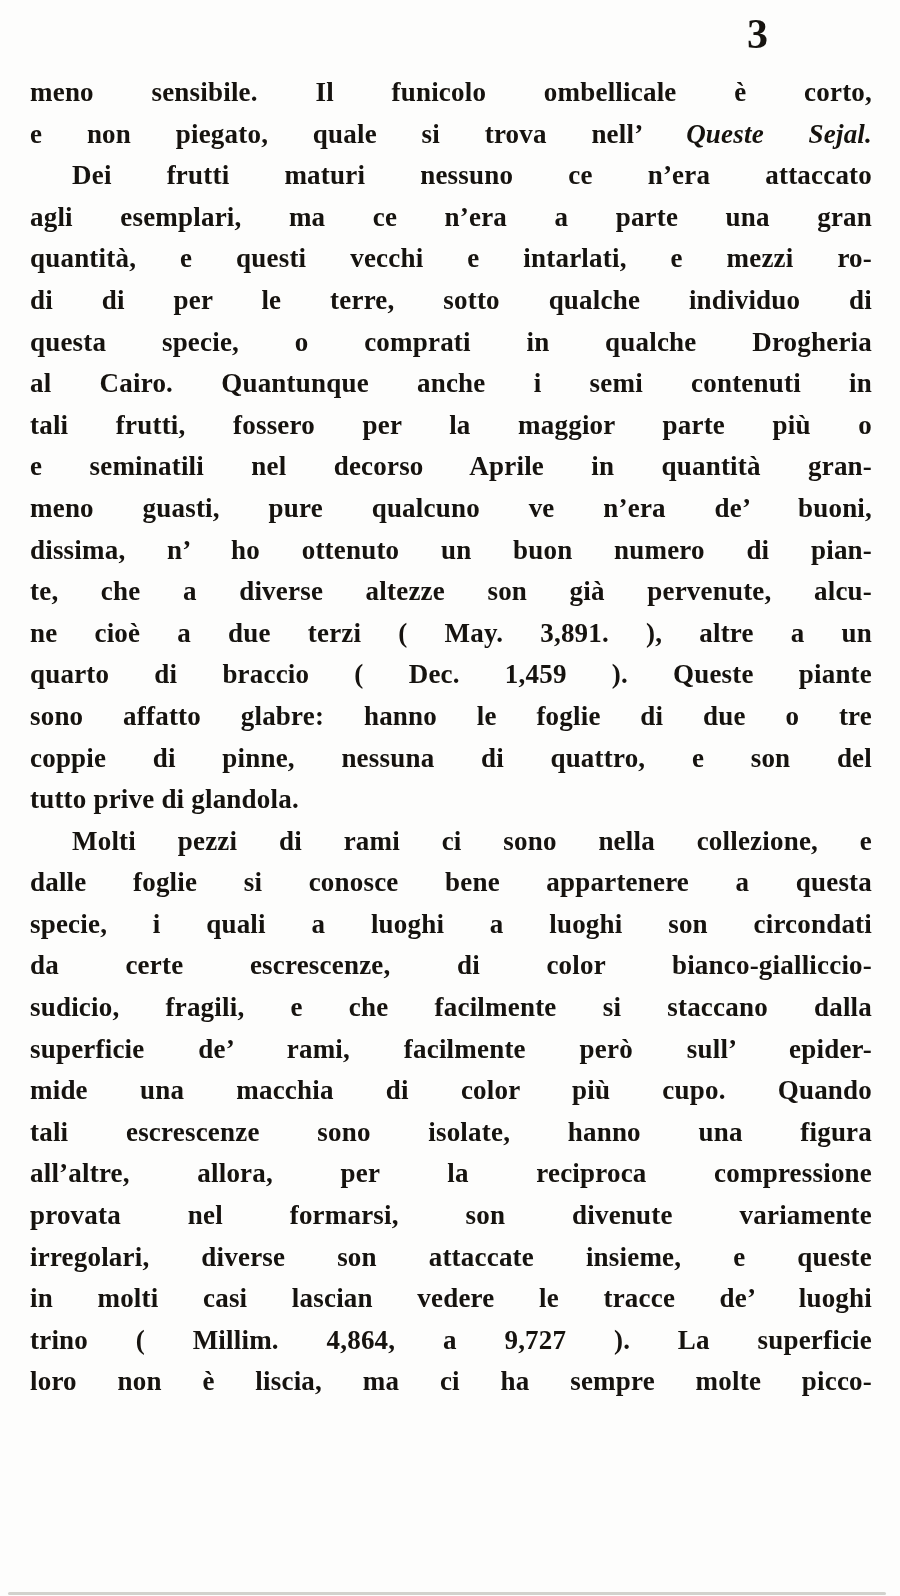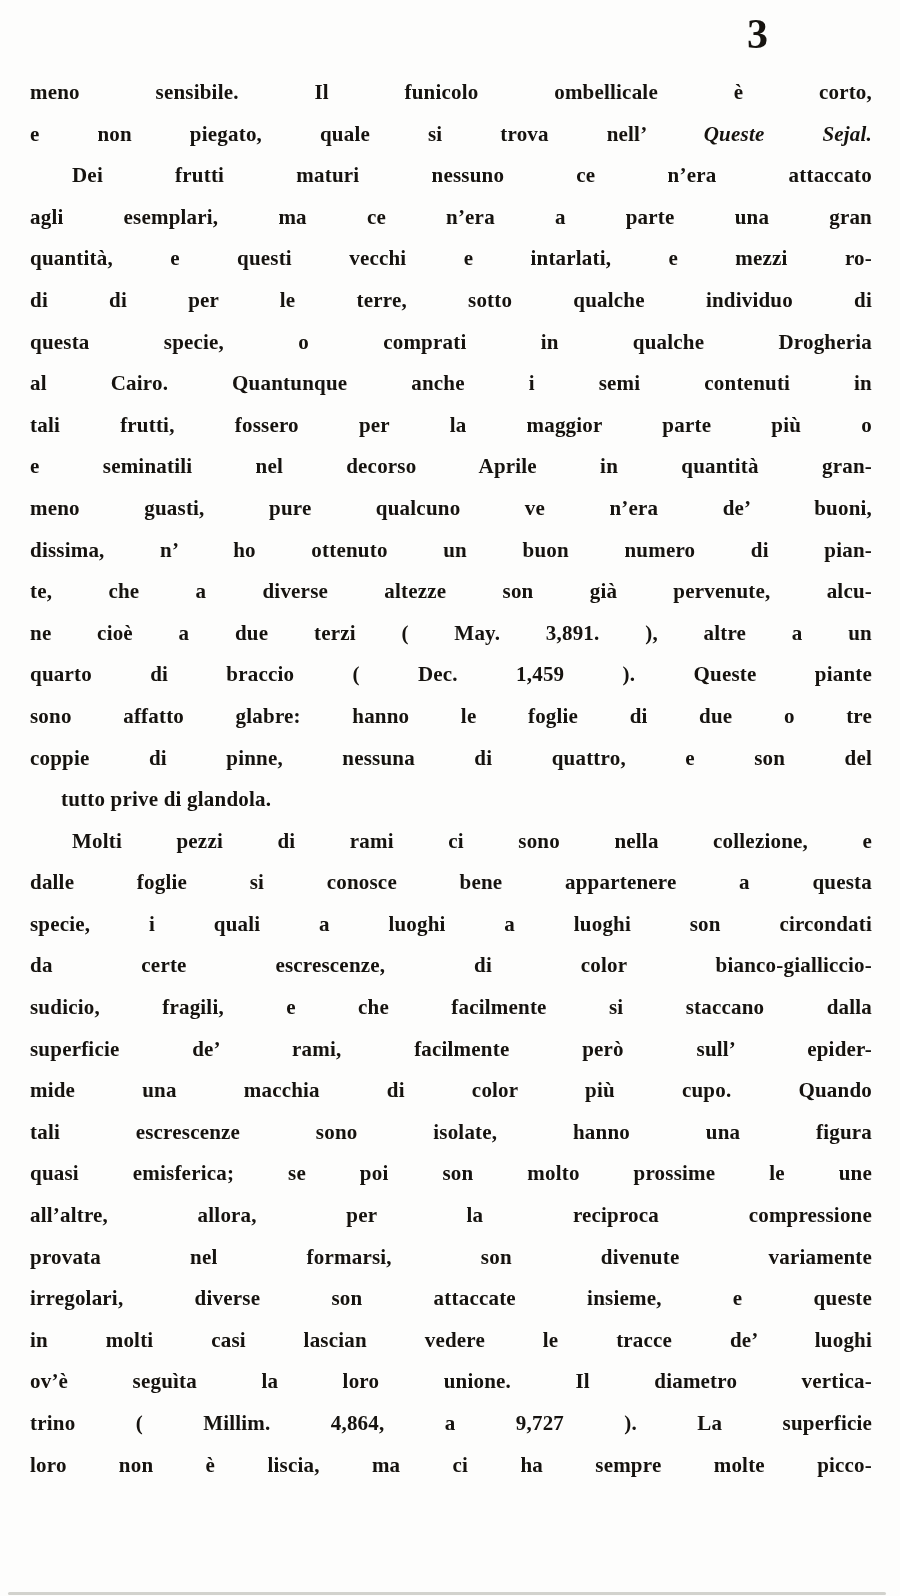--- a/index.html
+++ b/index.html
@@ -35,7 +35,7 @@
   .line {
     height: 41.6px;
     line-height: 41.6px;
-    font-size: 21px;
+    font-size: 27px;
     font-weight: 700;
     letter-spacing: 0.2px;
     text-align: justify;

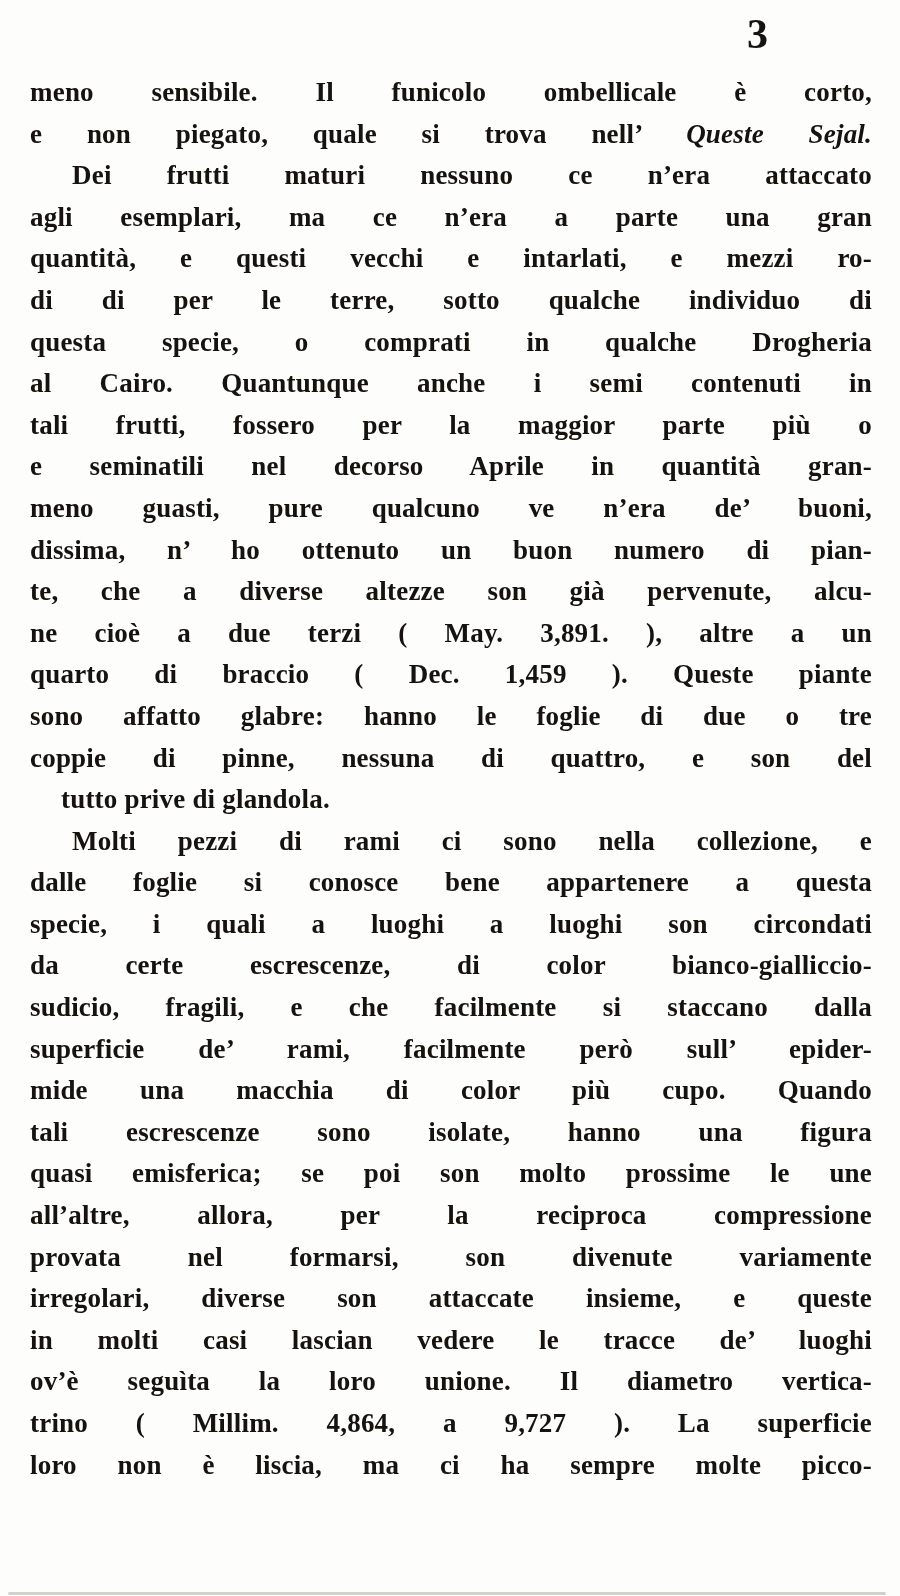--- a/index.html
+++ b/index.html
@@ -48,7 +48,6 @@
   }
   .line.para-end {
     text-align-last: left;
-    margin-left: 31px;
   }
   .em {
     font-style: italic;

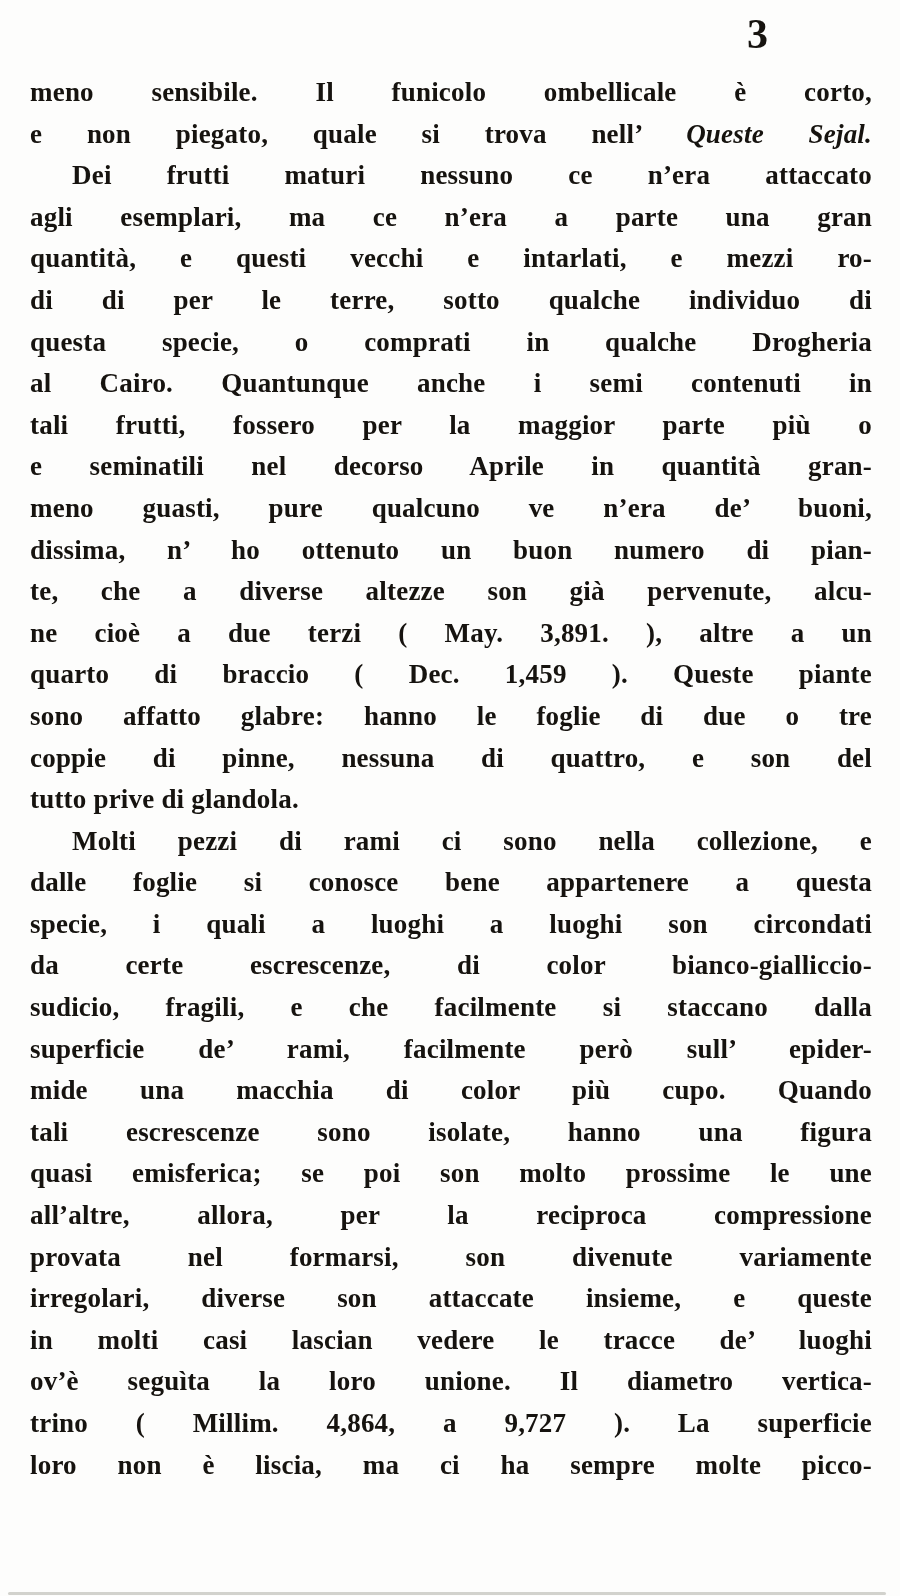--- a/index.html
+++ b/index.html
@@ -95,7 +95,6 @@
       <div class="line"><span>superficie de’ rami, facilmente però sull’ epider-</span></div>
       <div class="line"><span>mide una macchia di color più cupo. Quando</span></div>
       <div class="line"><span>tali escrescenze sono isolate, hanno una figura</span></div>
-      <div class="line"><span>quasi emisferica; se poi son molto prossime le une</span></div>
       <div class="line"><span>all’altre, allora, per la reciproca compressione</span></div>
       <div class="line"><span>provata nel formarsi, son divenute variamente</span></div>
       <div class="line"><span>irregolari, diverse son attaccate insieme, e queste</span></div>

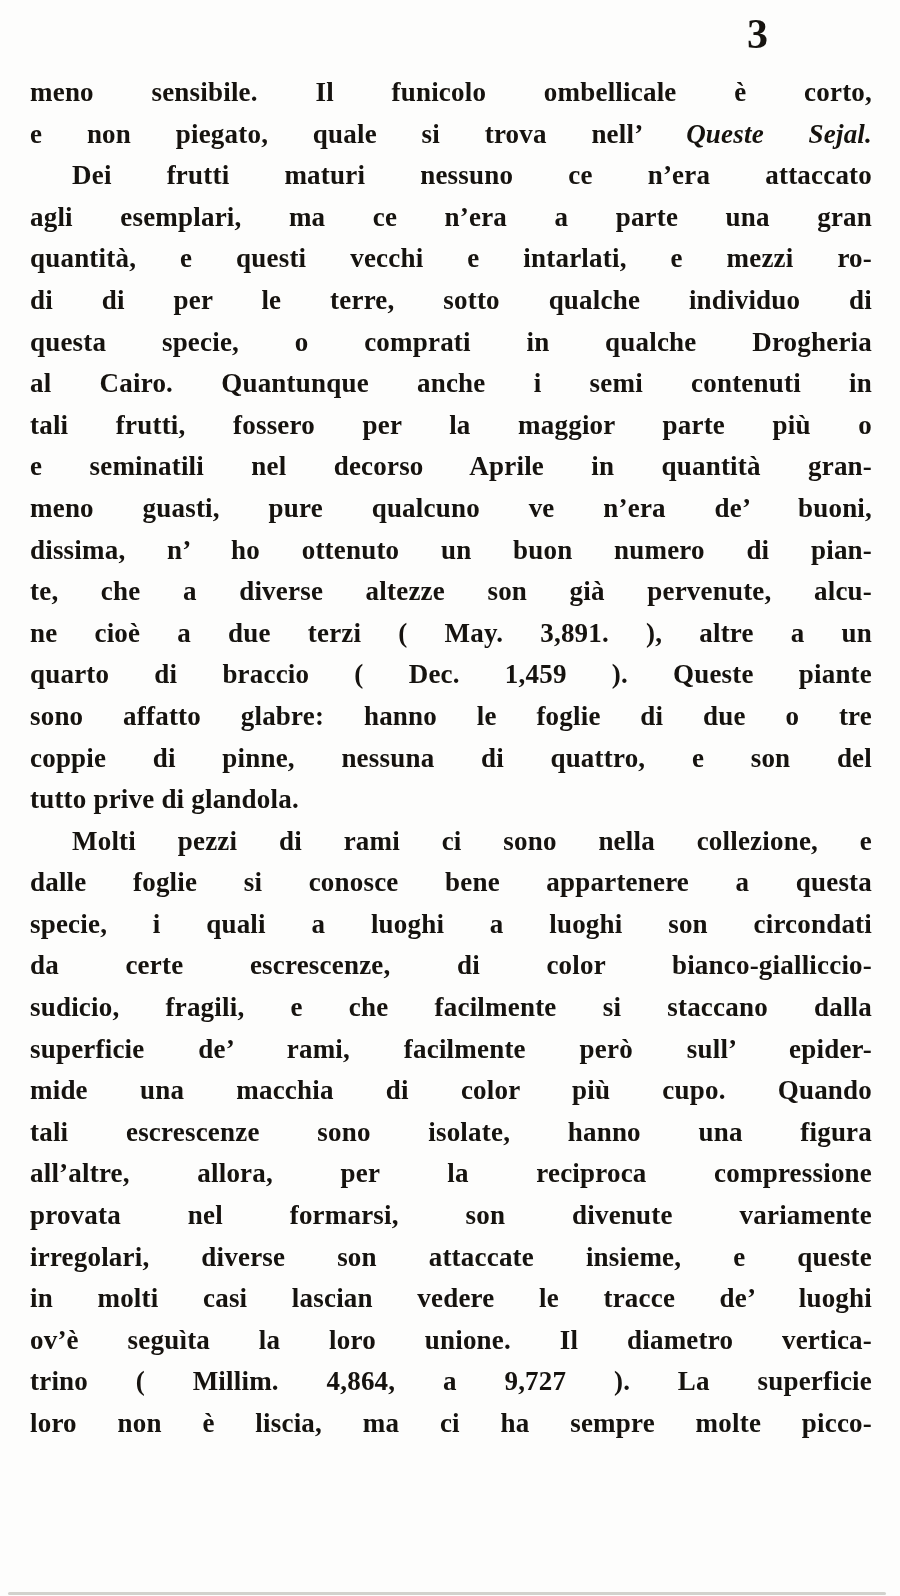--- a/index.html
+++ b/index.html
@@ -99,7 +99,6 @@
       <div class="line"><span>provata nel formarsi, son divenute variamente</span></div>
       <div class="line"><span>irregolari, diverse son attaccate insieme, e queste</span></div>
       <div class="line"><span>in molti casi lascian vedere le tracce de’ luoghi</span></div>
-      <div class="line"><span>ov’è seguìta la loro unione. Il diametro vertica-</span></div>
       <div class="line"><span>trino ( Millim. 4,864, a 9,727 ). La superficie</span></div>
       <div class="line"><span>loro non è liscia, ma ci ha sempre molte picco-</span></div>
     </div>

